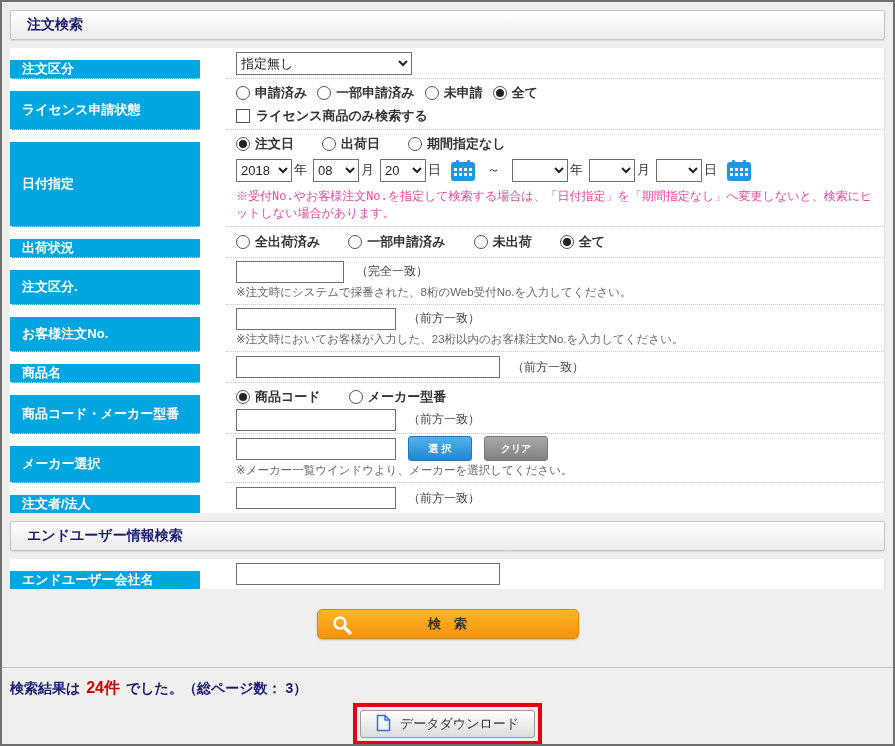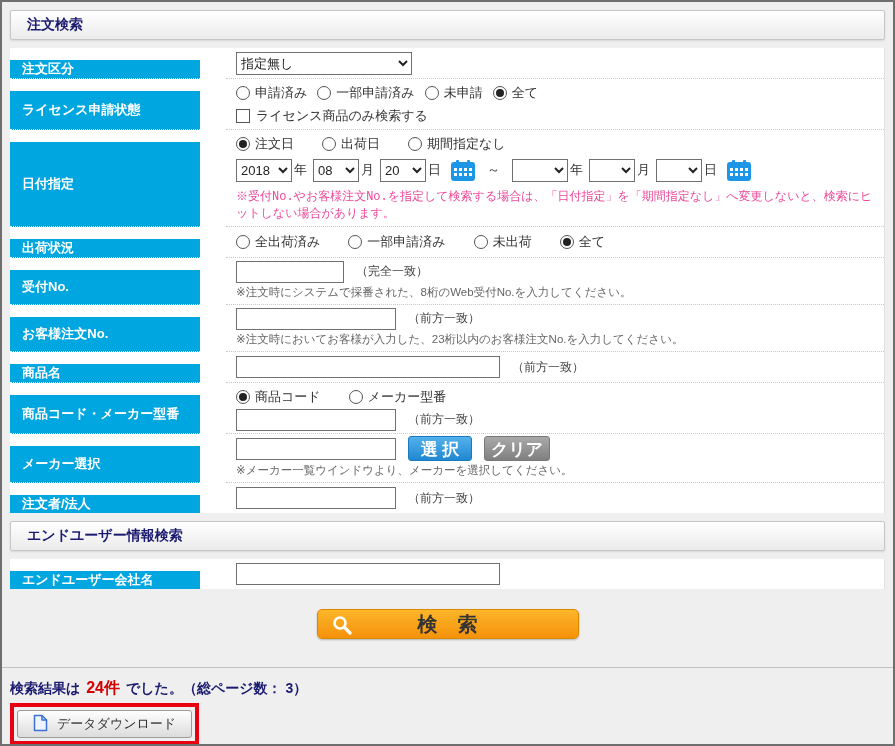--- a/index.html
+++ b/index.html
@@ -43,7 +43,7 @@
   }
   .radio.checked::after { content:''; position:absolute; left:2px; top:2px; right:2px; bottom:2px; border-radius:50%; background:#222; }
   .checkbox { width:14px; height:14px; border:1px solid #555; background:#fff; display:inline-block; margin-right:6px; flex:0 0 14px; }
-  .opt { margin-right:10px; display:flex; align-items:center; cursor:default; }
+  .opt { margin-right:10px; display:flex; align-items:center; cursor:default;font-weight:bold; }
   .opt.wide { margin-right:28px; }
   .txt { height:22px; border:1px solid #707070; padding:0 4px; font-size:13px; font-family:inherit; background:#fff; }
   .match { color:#444; font-size:12px; margin-left:12px; white-space:nowrap; }

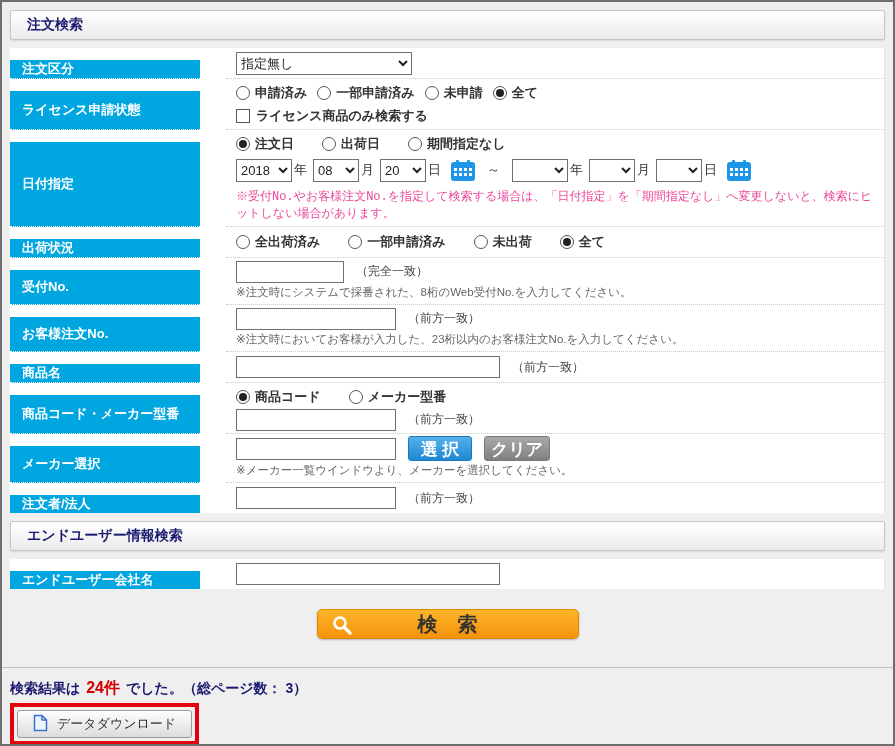--- a/index.html
+++ b/index.html
@@ -241,7 +241,7 @@
     </div>
 
     <div class="frow" style="min-height:46px;">
-      <div class="flabel">受付No.</div>
+      <div class="flabel">注文区分.</div>
       <div class="fcontent">
         <div class="line">
           <input type="text" class="txt" style="width: 108px;">

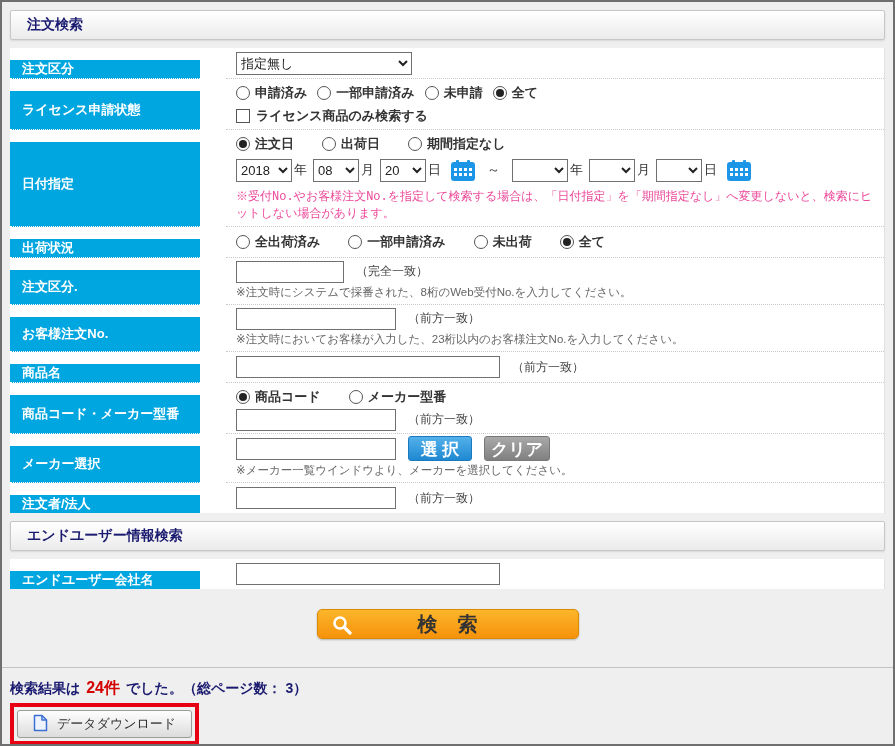--- a/index.html
+++ b/index.html
@@ -61,7 +61,7 @@
   .cal-btn { display:inline-flex; align-items:center; margin-left:4px; cursor:pointer; background:none; border:none; padding:0; }
   .btn-blue, .btn-gray {
     height:25px; min-width:64px; border-radius:3px; color:#fff; font-weight:bold;
-    font-size:17px; font-family:inherit; margin-left:12px; border:1px solid transparent; cursor:pointer;
+    font-size:10px; font-family:inherit; margin-left:12px; border:1px solid transparent; cursor:pointer;
   }
   .btn-blue { background:linear-gradient(#54b1ea,#1e88d2); border-color:#1b79bd; }
   .btn-gray { background:linear-gradient(#a9a9a9,#808080); border-color:#787878; }

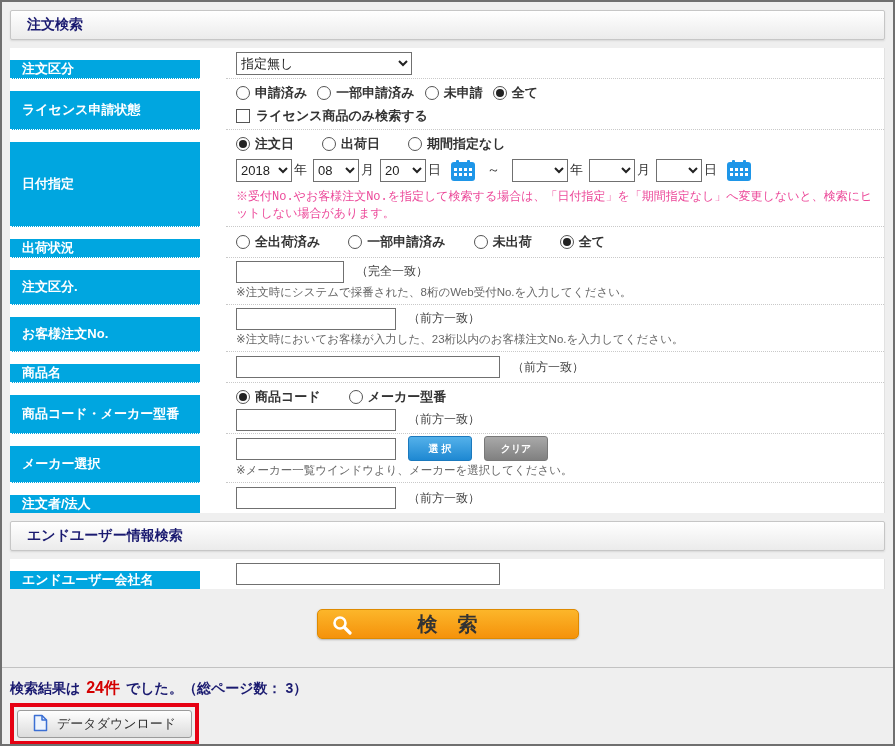--- a/index.html
+++ b/index.html
@@ -71,7 +71,7 @@
     background:linear-gradient(#fcb62a,#f5920b);
     border:1px solid #de8a00; cursor:pointer;
     display:flex; align-items:center; justify-content:center;
-    font-size:20px; font-weight:bold; color:#333; font-family:inherit;
+    font-size:13px; font-weight:bold; color:#333; font-family:inherit;
     box-shadow:0 1px 2px rgba(0,0,0,0.25);
   }
   .search-btn .mag { position:absolute; left:14px; top:5px; }

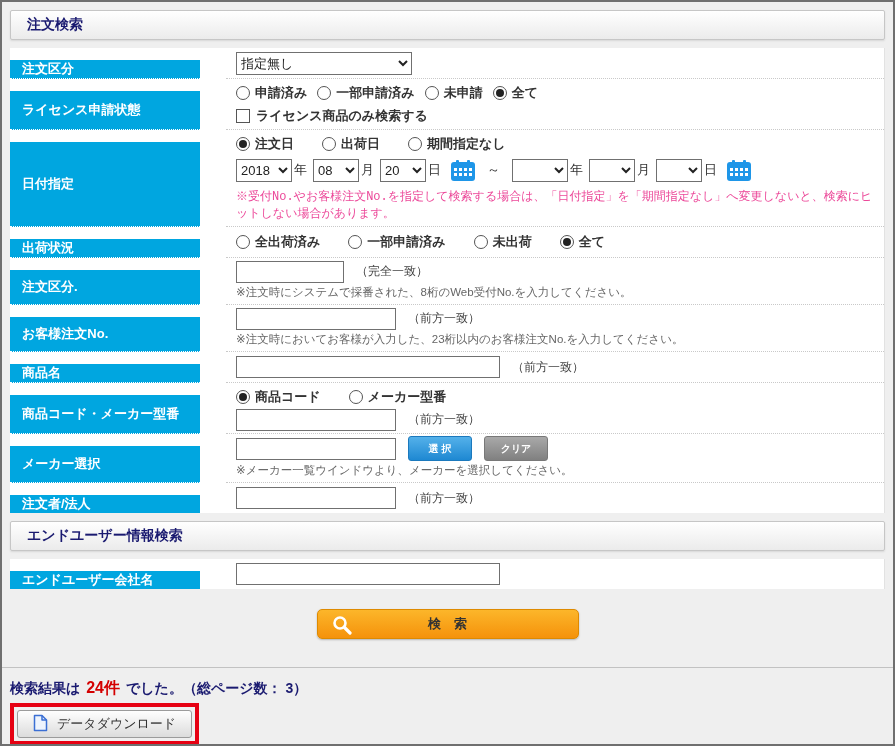--- a/index.html
+++ b/index.html
@@ -78,7 +78,7 @@
   .bottom { border-top:1px solid #c2c2c2; margin-top:28px; padding:10px 8px 0 8px; }
   .results { font-size:14px; font-weight:bold; color:#1a1a70; }
   .results .count { color:#d40000; font-size:16px; margin:0 2px; }
-  .dl-row { display:flex; justify-content:flex-start; margin-top:4px; }
+  .dl-row { display:flex; justify-content:center; margin-top:4px; }
   .annotation { border:4px solid #e60012; padding:3px; }
   .dl-btn {
     display:flex; align-items:center; gap:9px; padding:4px 15px; height:28px;

